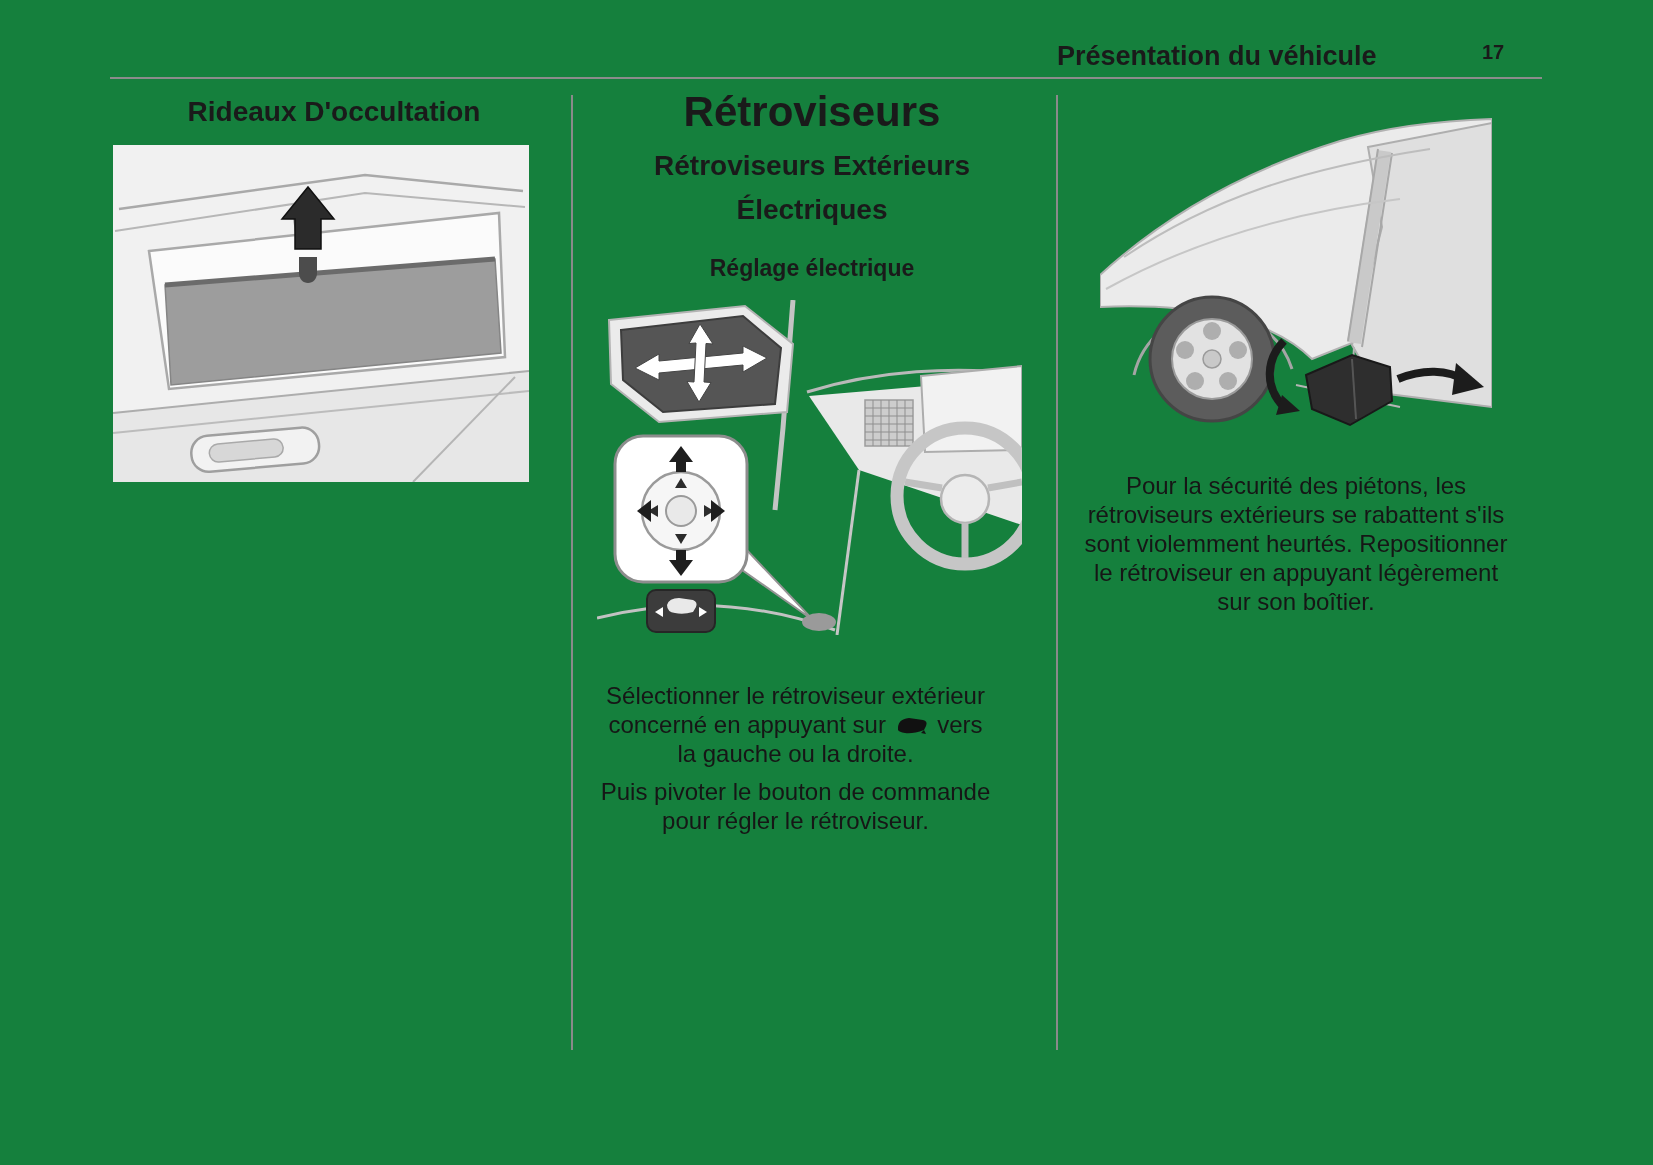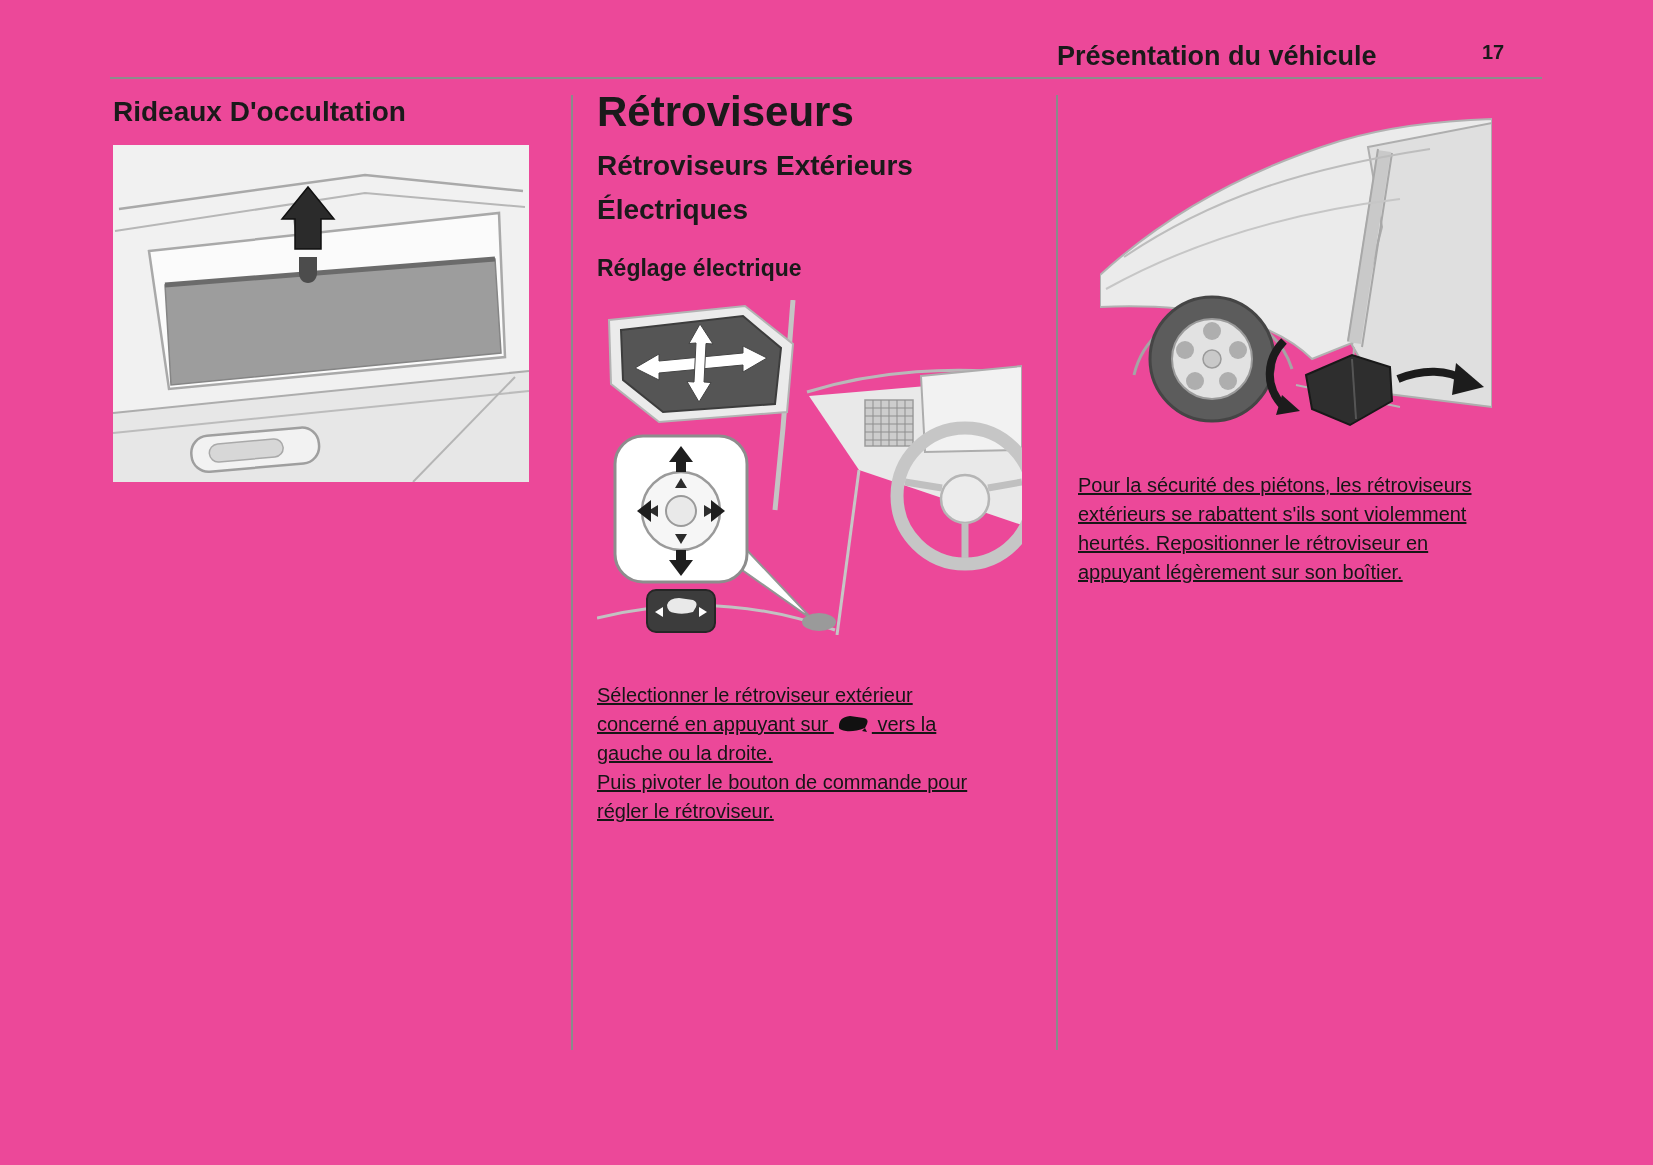--- a/index.html
+++ b/index.html
@@ -5,7 +5,7 @@
   * { margin:0; padding:0; box-sizing:border-box; }
   html,body { background:#ffffff; }
   .page {
-    position:relative; width:1653px; height:1165px; background:#ec4899;
+    position:relative; width:1653px; height:1165px; background:#15803d;
     font-family:"Liberation Sans", sans-serif; color:#1a1a1a; overflow:hidden;
   }
   .header-title { position:absolute; left:1057px; top:41px; font-size:27px; font-weight:700; white-space:nowrap; }

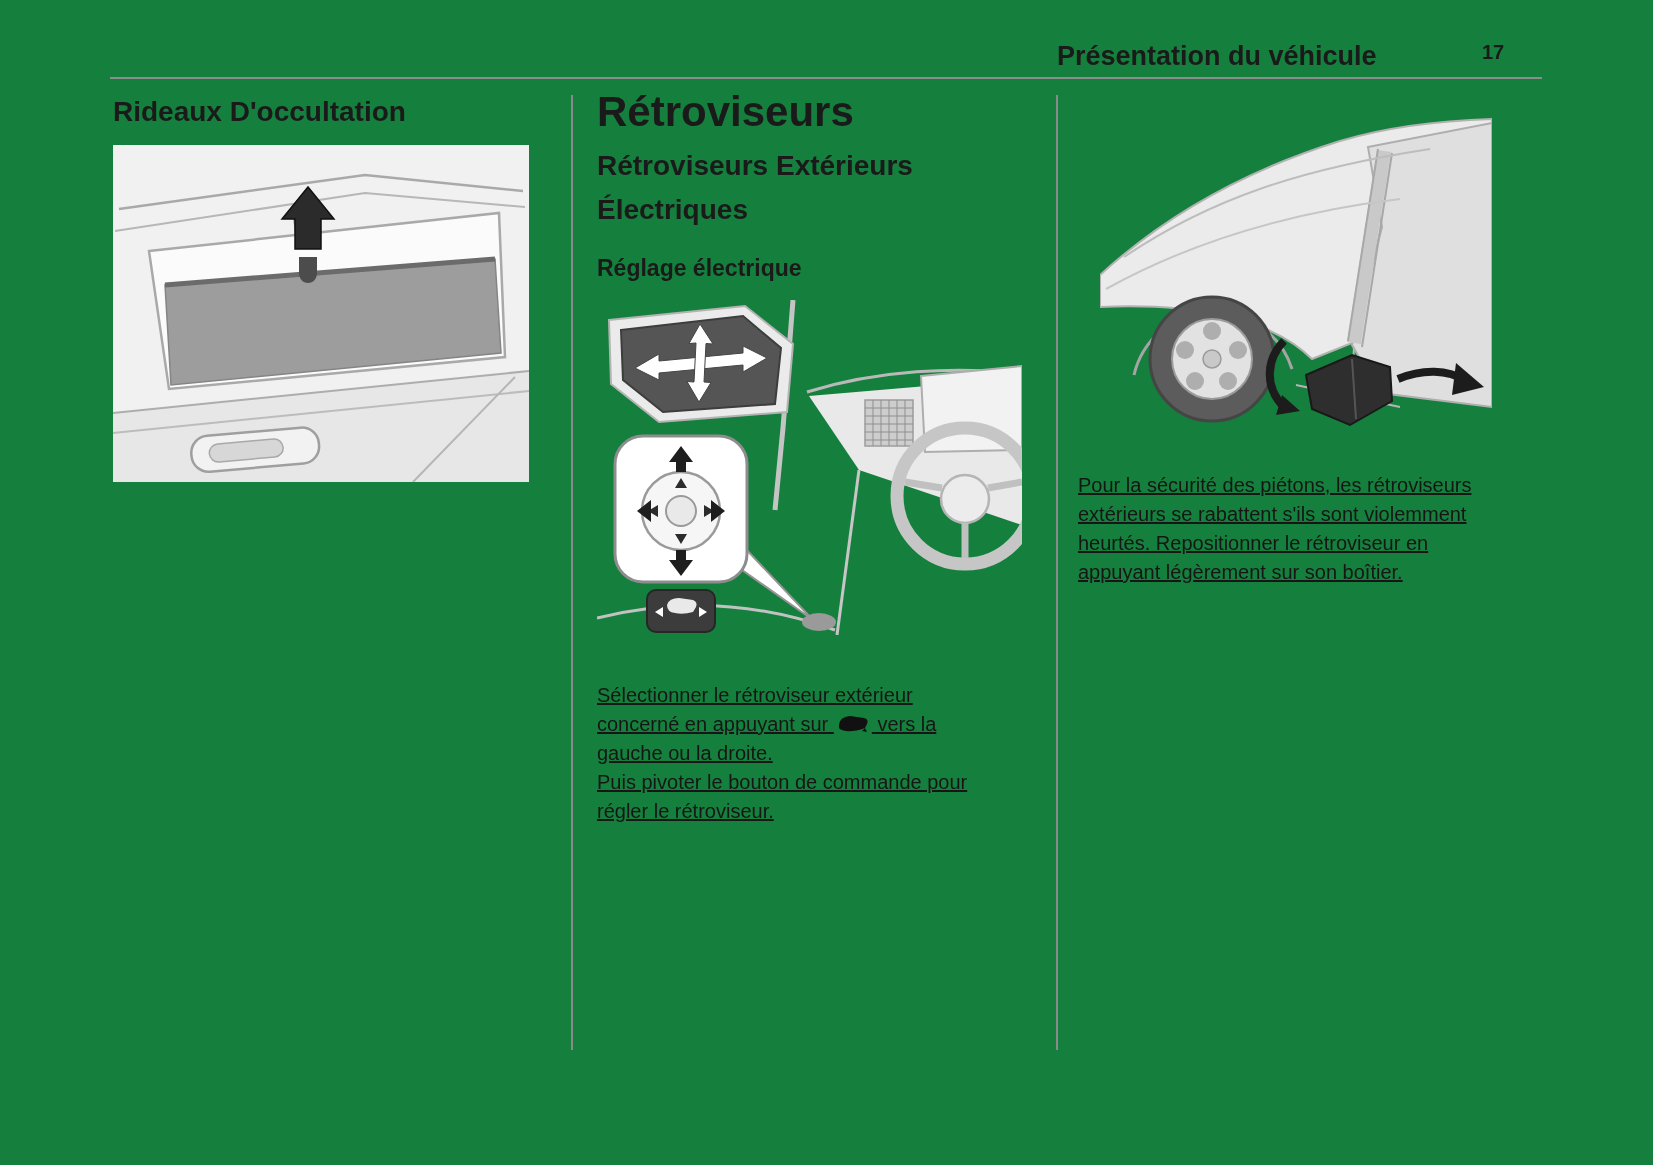--- a/index.html
+++ b/index.html
@@ -15,7 +15,7 @@
   .divider-1 { left:571px; }
   .divider-2 { left:1056px; }
 
-  .col { position:absolute; }
+  .col { position:absolute;text-align:center; }
   .col-left  { left:113px;  top:95px; width:442px; }
   .col-mid   { left:597px;  top:92px; width:430px; }
   .col-right { left:1078px; top:95px; width:440px; }

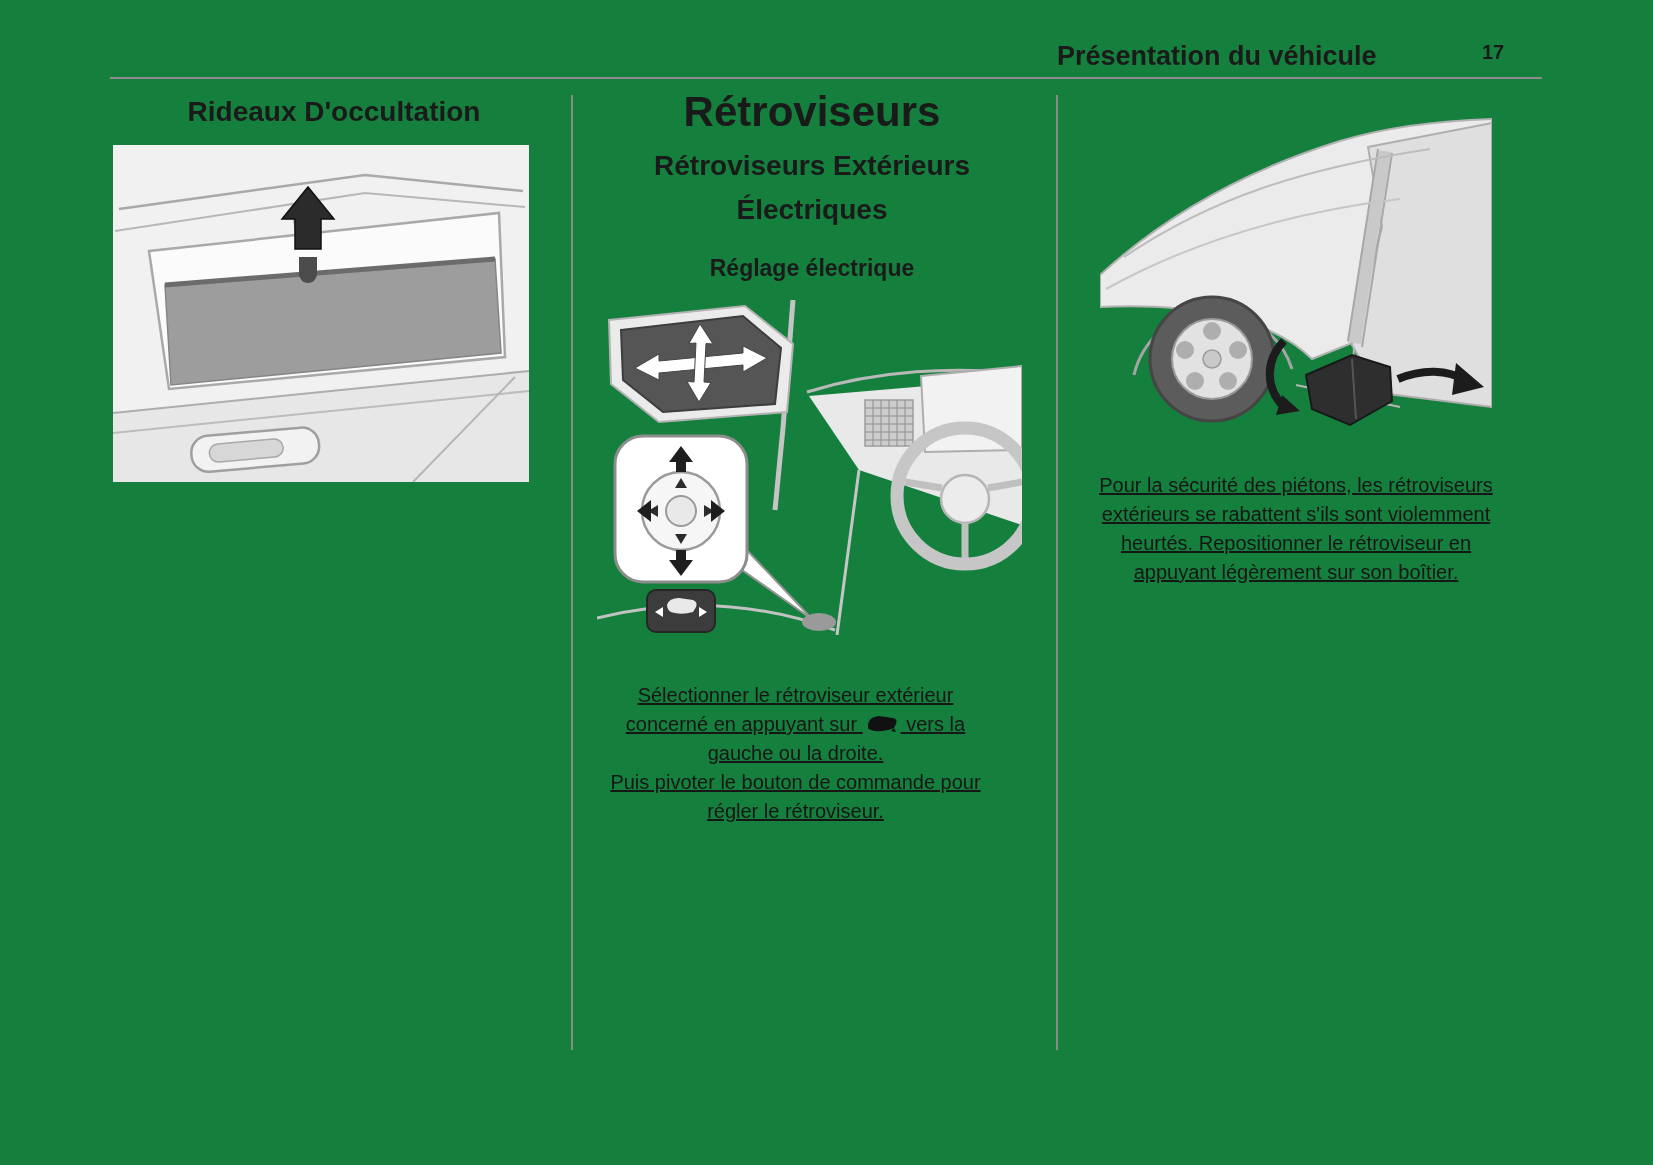--- a/index.html
+++ b/index.html
@@ -26,7 +26,7 @@
   .h2-mid { margin-top:12px; line-height:44px; }
   .h3 { font-size:23px; line-height:28px; font-weight:700; margin-top:22px; }
 
-  .body-text { font-size:20px; line-height:29px; color:#161616;text-decoration:underline; }
+  .body-text { font-size:24px; line-height:29px; color:#161616; }
   .col-left  .body-text { margin-top:49px; width:442px; }
   .col-mid   .body-text { margin-top:46px; width:397px; }
   .col-right .body-text { margin-top:44px; width:436px; }

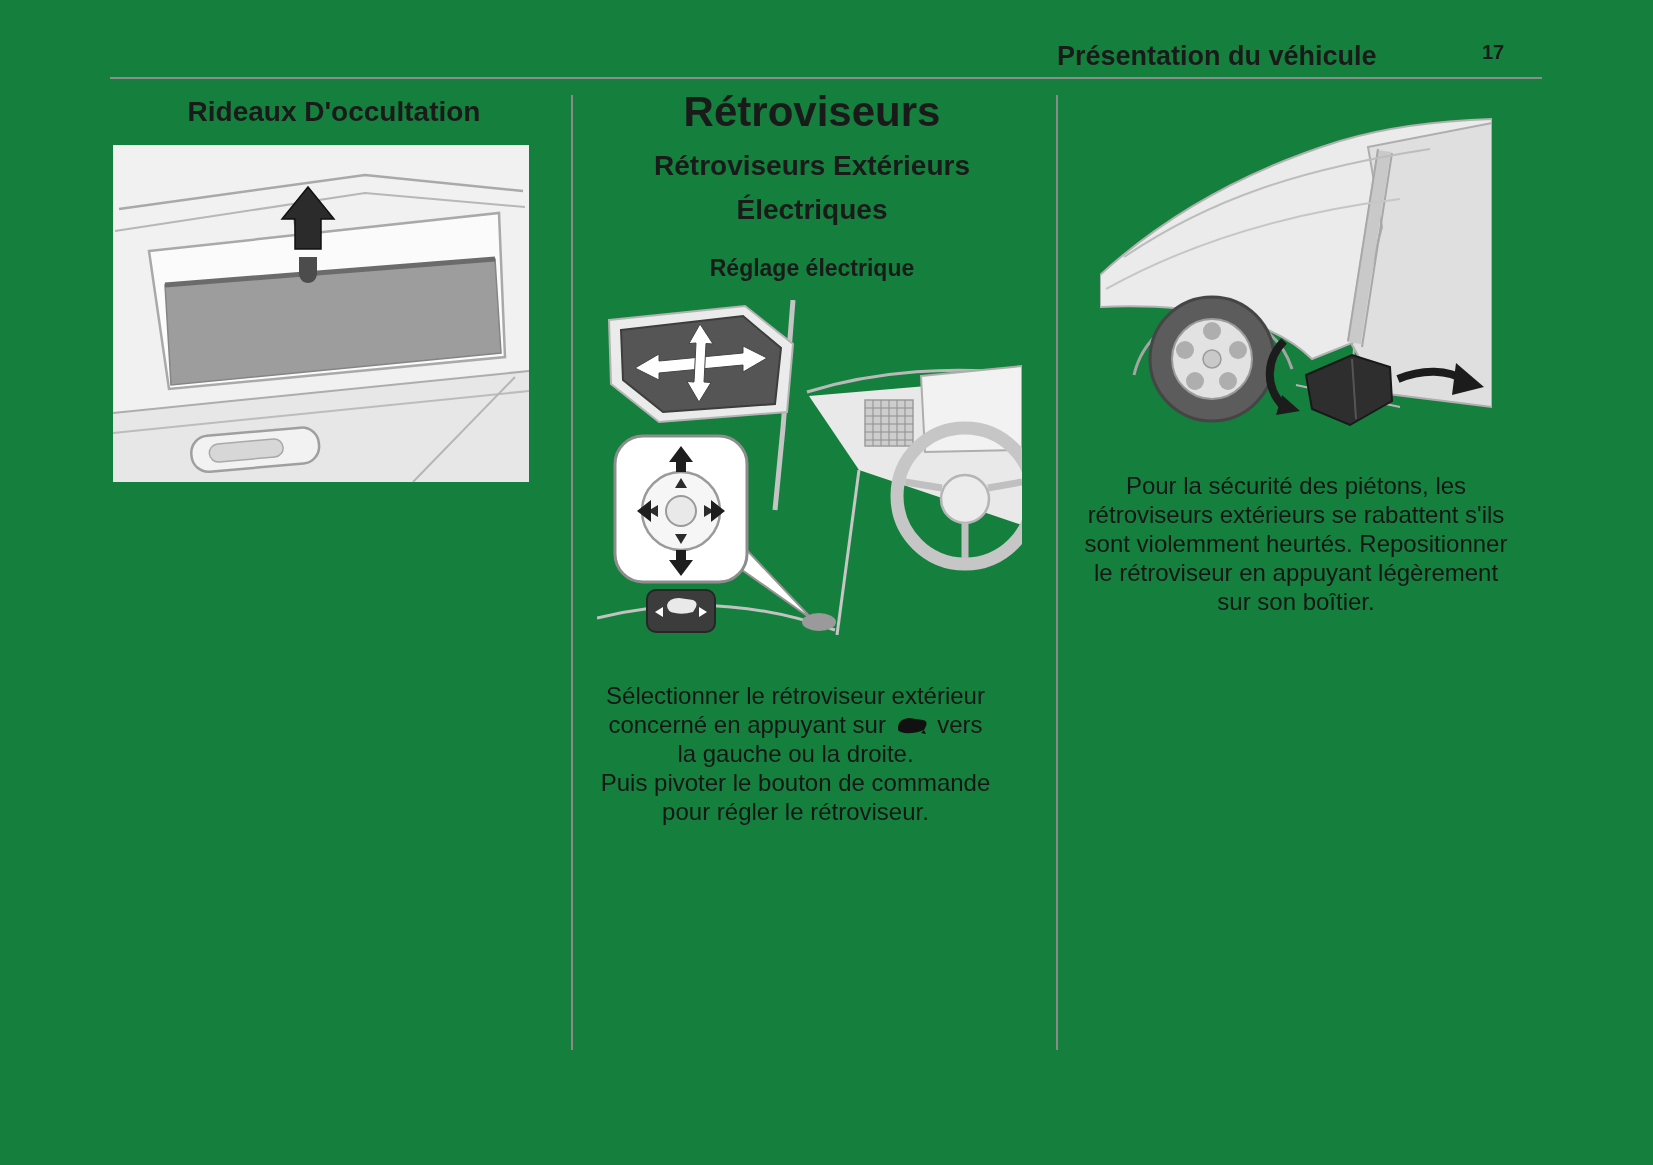--- a/index.html
+++ b/index.html
@@ -136,7 +136,7 @@
           <path d="M3 16 Q2 5 14 4 L28 6 Q33 7 31 12 L29 16 Q18 20 10 19 Q4 18 3 16 Z" fill="#111"></path>
           <path d="M29 16 L31 20 L26 19 Z" fill="#111"></path>
         </svg><span> vers la gauche ou la droite.</span></p>
-    <p class="body-text" style="margin-top:0;">Puis pivoter le bouton de commande pour régler le rétroviseur.</p>
+    <p class="body-text" style="margin-top:9px;">Puis pivoter le bouton de commande pour régler le rétroviseur.</p>
   </div>
 
   <div class="col col-right">

